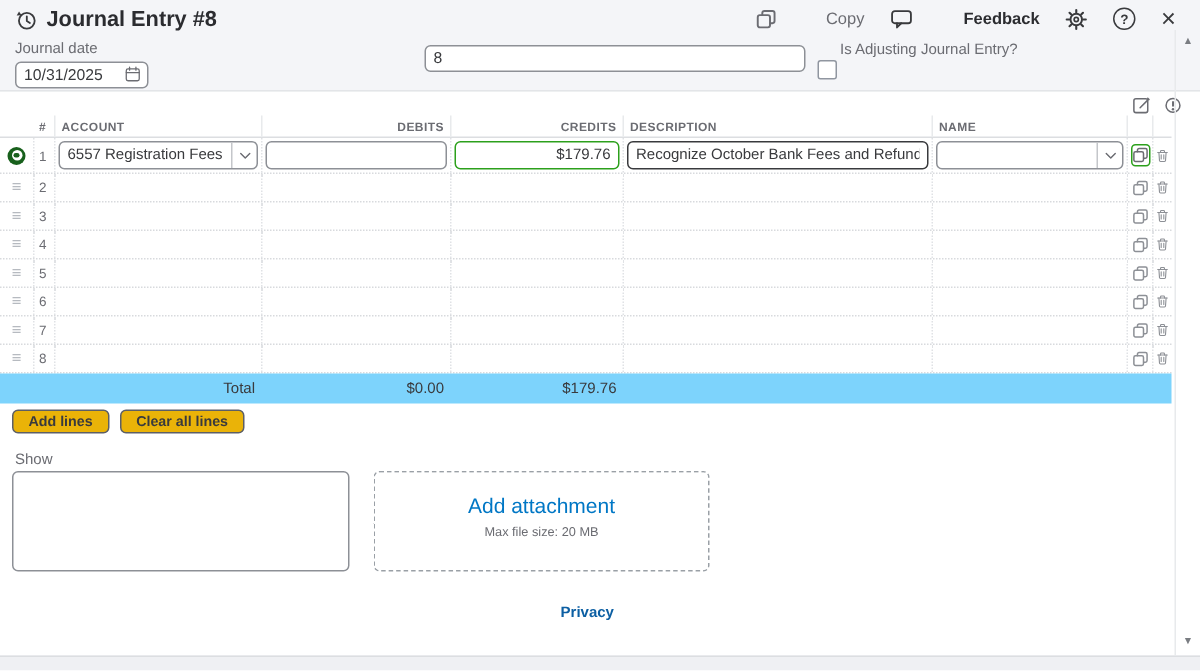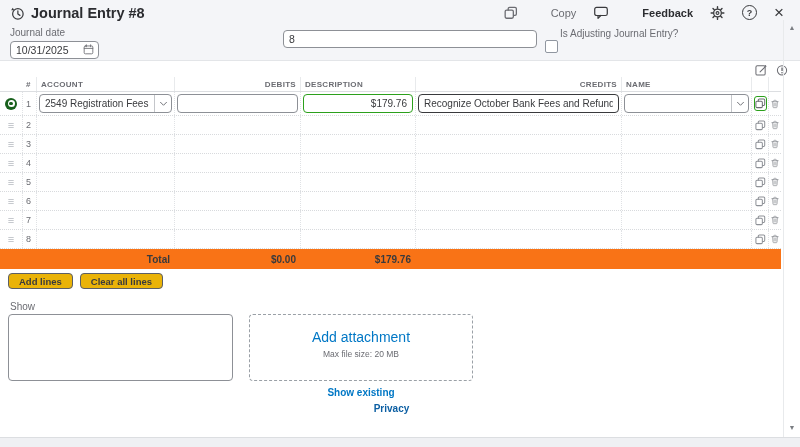--- a/index.html
+++ b/index.html
@@ -223,8 +223,8 @@
       <div class="hc">#</div>
       <div class="hc bl">ACCOUNT</div>
       <div class="hc bl r">DEBITS</div>
+      <div class="hc bl r">CREDITS</div>
       <div class="hc bl">DESCRIPTION</div>
-      <div class="hc bl r">CREDITS</div>
       <div class="hc bl">NAME</div>
       <div class="hc bl"></div>
         <div class="hc bl"></div>

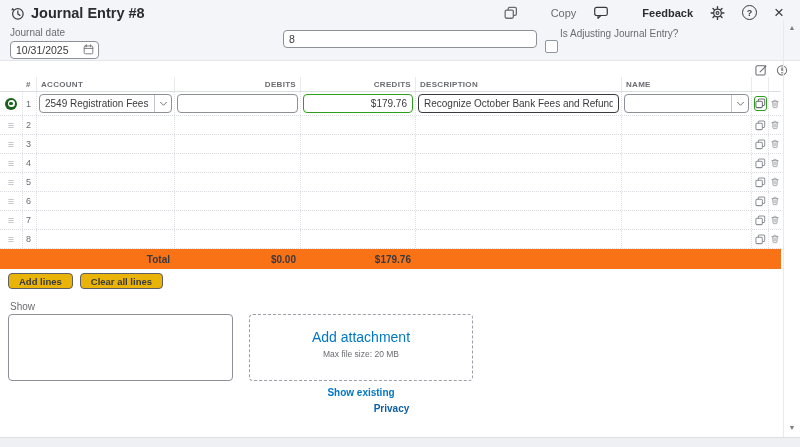--- a/index.html
+++ b/index.html
@@ -241,7 +241,7 @@
       <div class="cell c-num">1</div>
       <div class="cell bl">
         <div class="sel">
-          <span class="sel-txt">2549 Registration Fees</span>
+          <span class="sel-txt">6557 Registration Fees</span>
           <span class="sel-cvr">
             <svg width="9" height="6" viewBox="0 0 10 7">
                 <use class="stg" href="#sym-chev"></use>

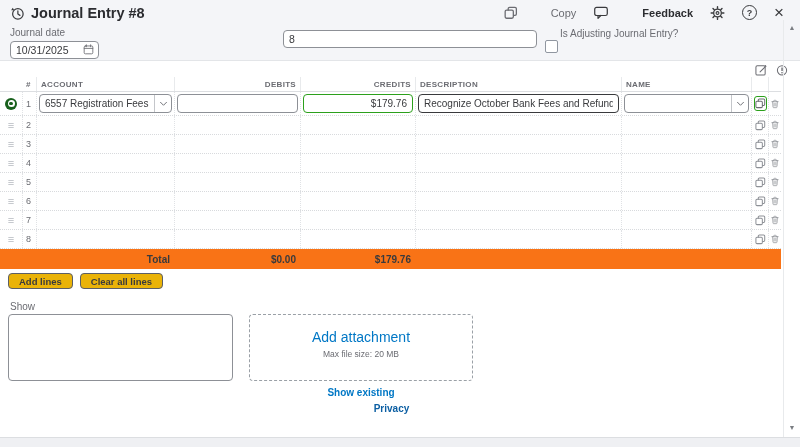--- a/index.html
+++ b/index.html
@@ -76,7 +76,7 @@
   .icbox.green { border:1px solid #2ca01c; border-radius:3px; }
   .c-copy, .c-trash { justify-content:center; }
 
-  .totrow { height:20px; background:#f97316; font-weight:bold; font-size:10px; color:#393a3d; }
+  .totrow { height:20px; background:#7dd3fc; font-weight:normal; font-size:10px; color:#393a3d; }
   .totrow .tc { padding:0 4px; text-align:right; }
 
   

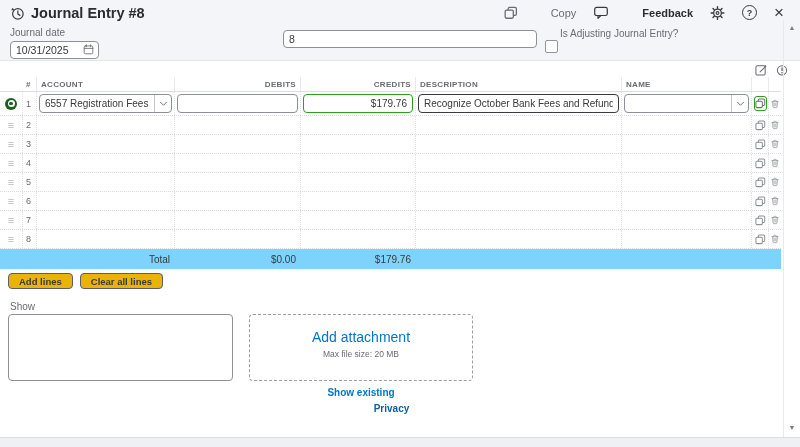--- a/index.html
+++ b/index.html
@@ -456,7 +456,6 @@
     <div class="att-add">Add attachment</div>
     <div class="att-max">Max file size: 20 MB</div>
   </div>
-  <div class="show-existing">Show existing</div>
 
   <div class="privacy">Privacy</div>
 

